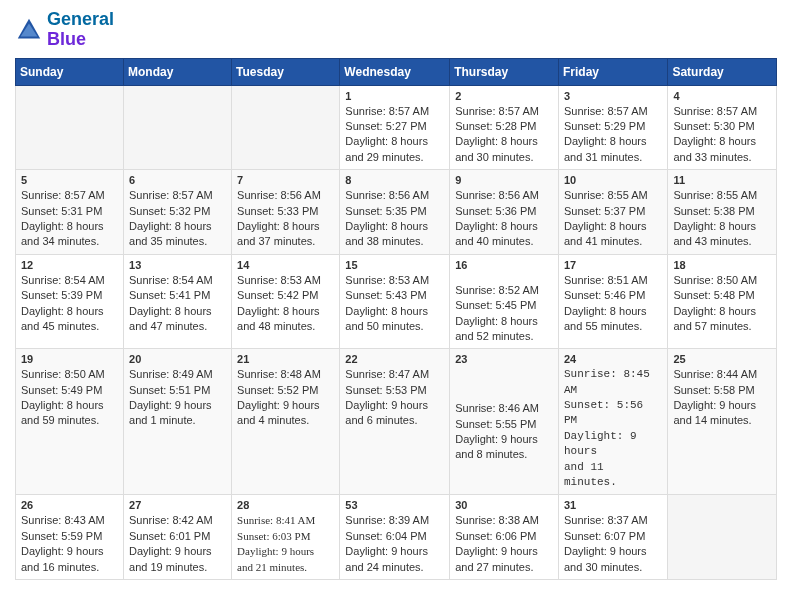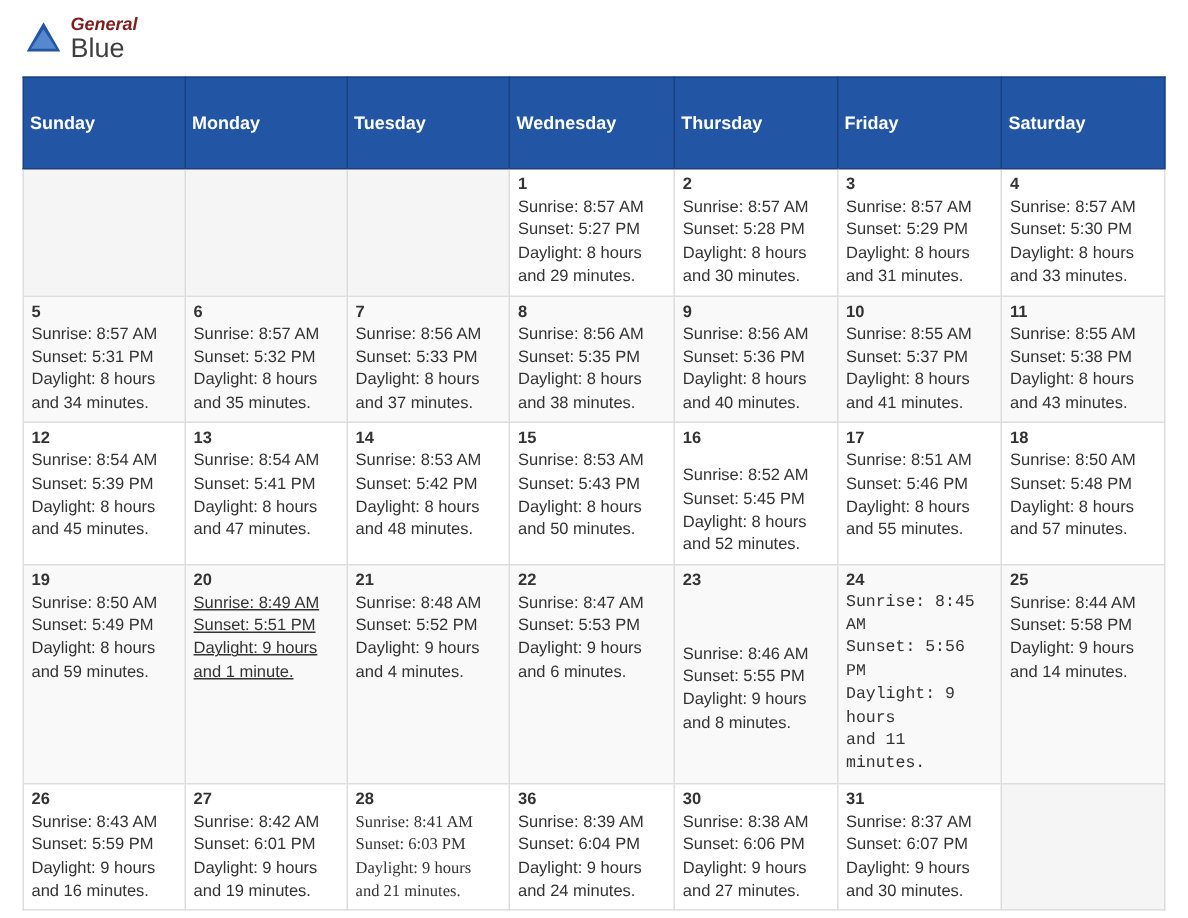--- a/index.html
+++ b/index.html
@@ -27,10 +27,9 @@
       line-height: 1.1;
     }
     .logo-general {
-      font-size: 12px;
+      font-size: 18px;
       font-weight: bold;
-      color: #7f1d1d;
-      font-style: italic;
+      color: #0369a1;
     }
     .logo-blue {
       font-size: 18px;

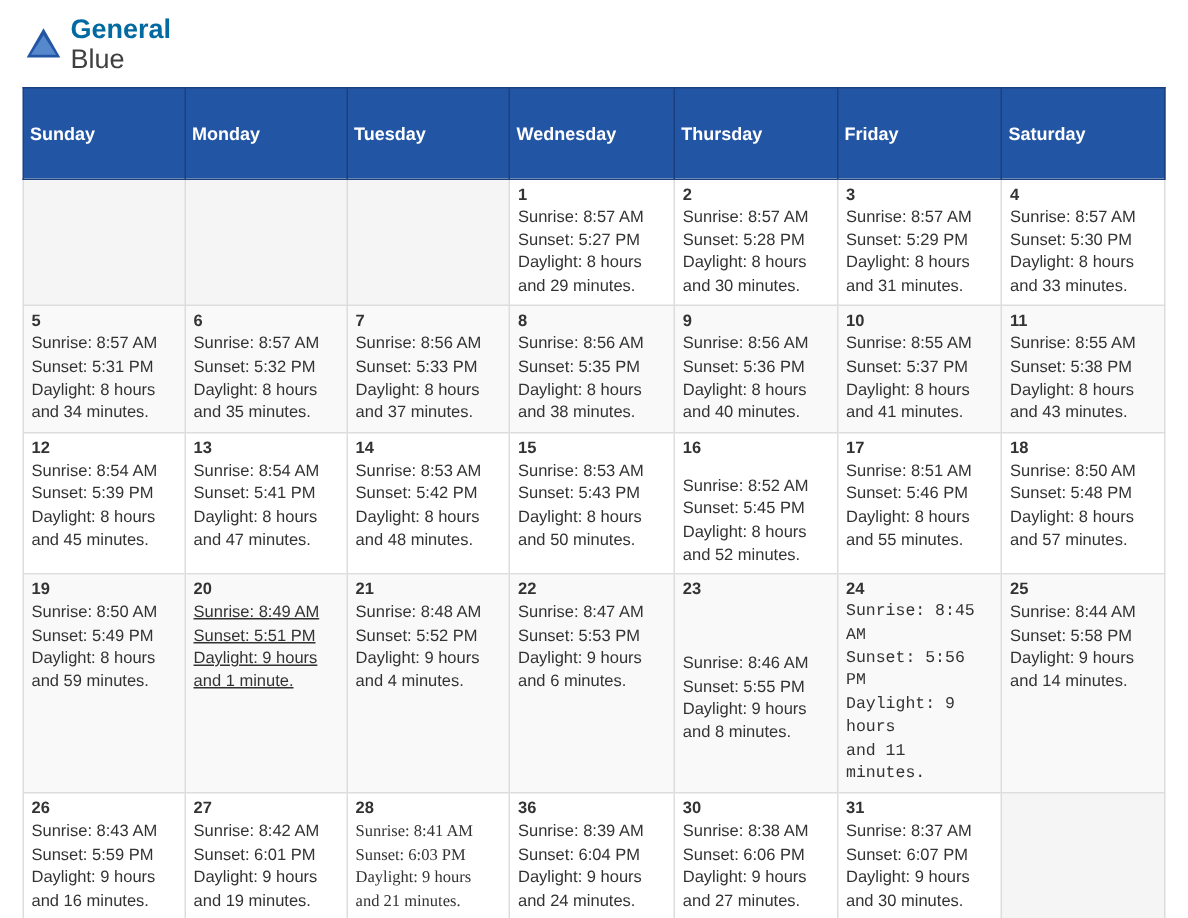--- a/index.html
+++ b/index.html
@@ -33,8 +33,8 @@
     }
     .logo-blue {
       font-size: 18px;
-      font-weight: normal;
-      color: #404040;
+      font-weight: bold;
+      color: #6d28d9;
     }
     .logo-icon {
       width: 28px;

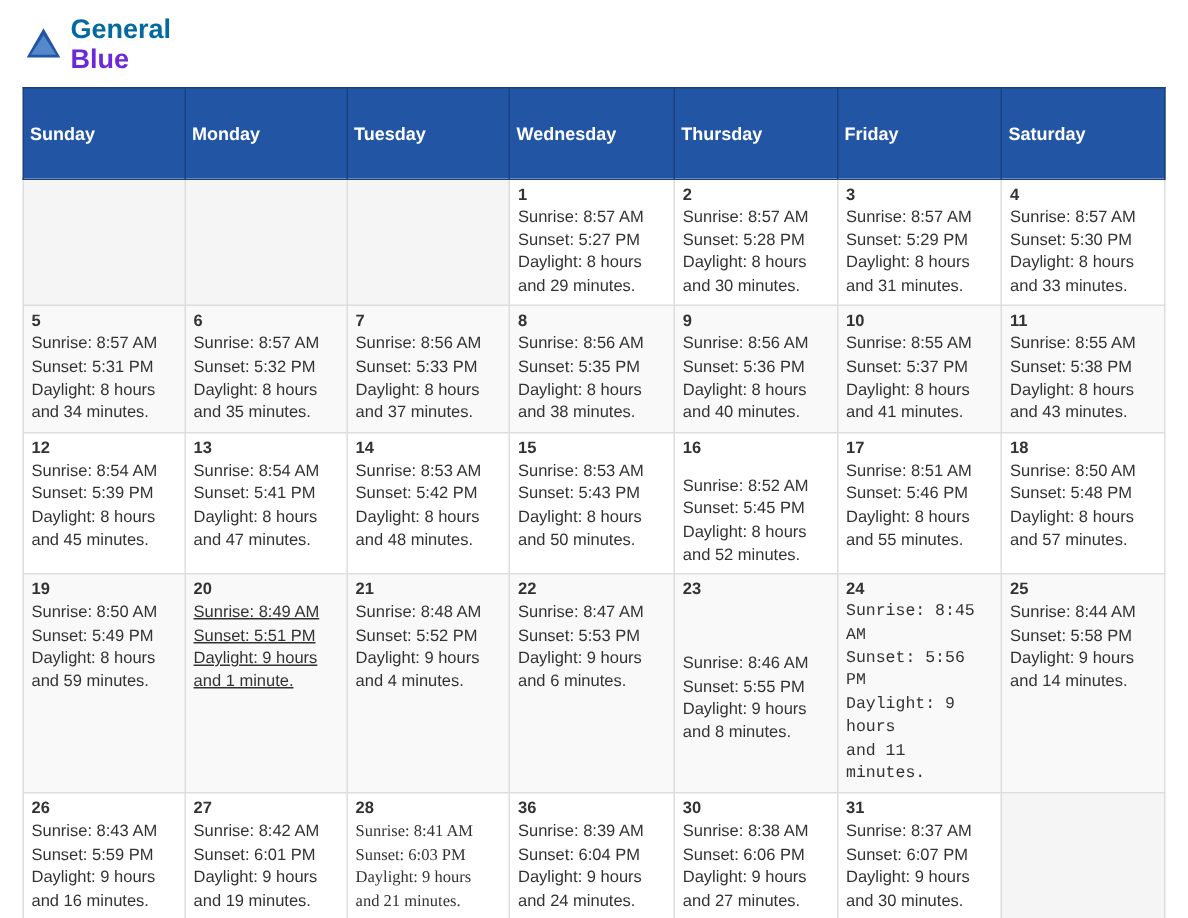--- a/index.html
+++ b/index.html
@@ -62,7 +62,7 @@
       color: #fff;
       font-size: 12px;
       font-weight: bold;
-      padding: 23px 4px;
+      padding: 6px 4px;
       text-align: left;
       border: 1px solid #1a4080;
     }

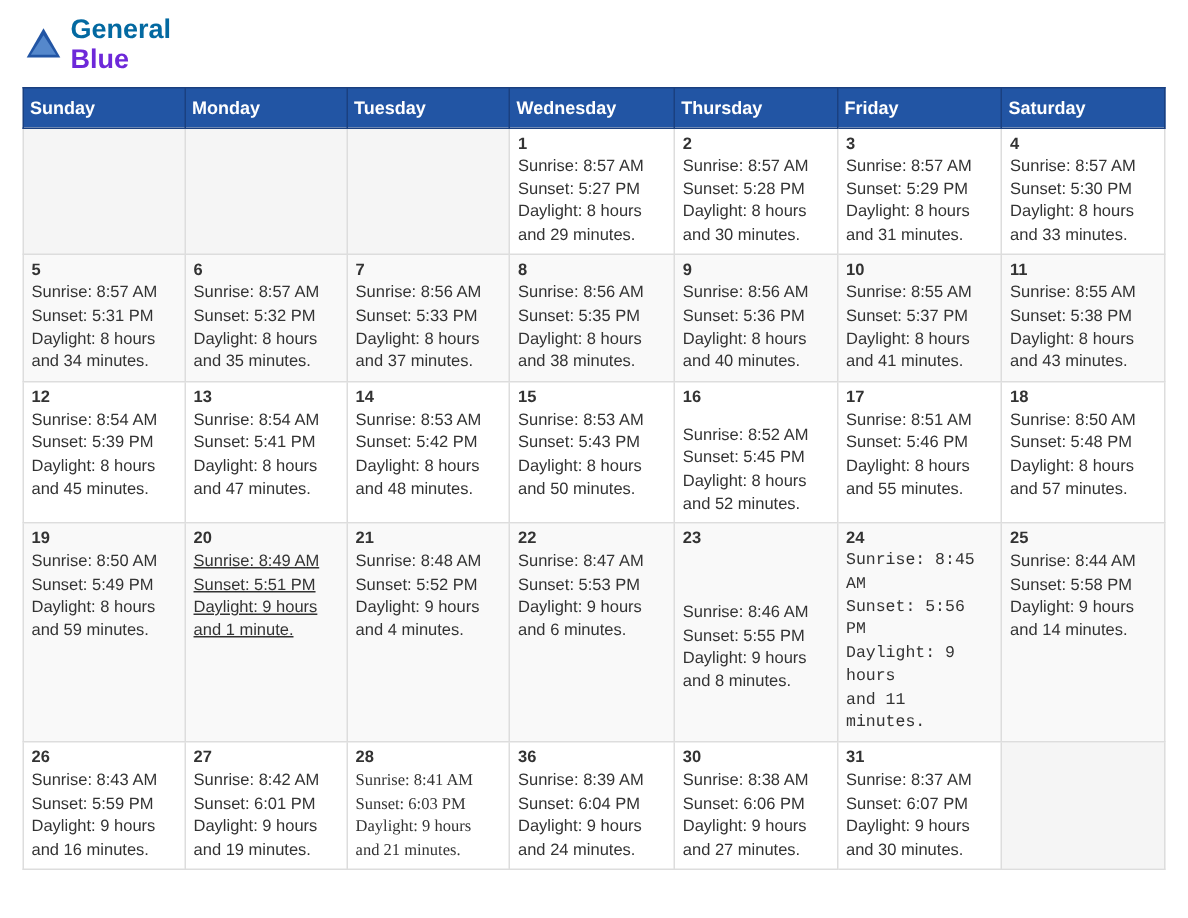--- a/index.html
+++ b/index.html
@@ -268,7 +268,7 @@
         </td>
         <td>
           <span class="day-number">20</span>
-          <div class="day-info" style="white-space: pre-line; text-decoration: underline;">Sunrise: 8:49 AM
+          <div class="day-info" style="white-space: pre-line;">Sunrise: 8:49 AM
 Sunset: 5:51 PM
 Daylight: 9 hours
 and 1 minute.</div>

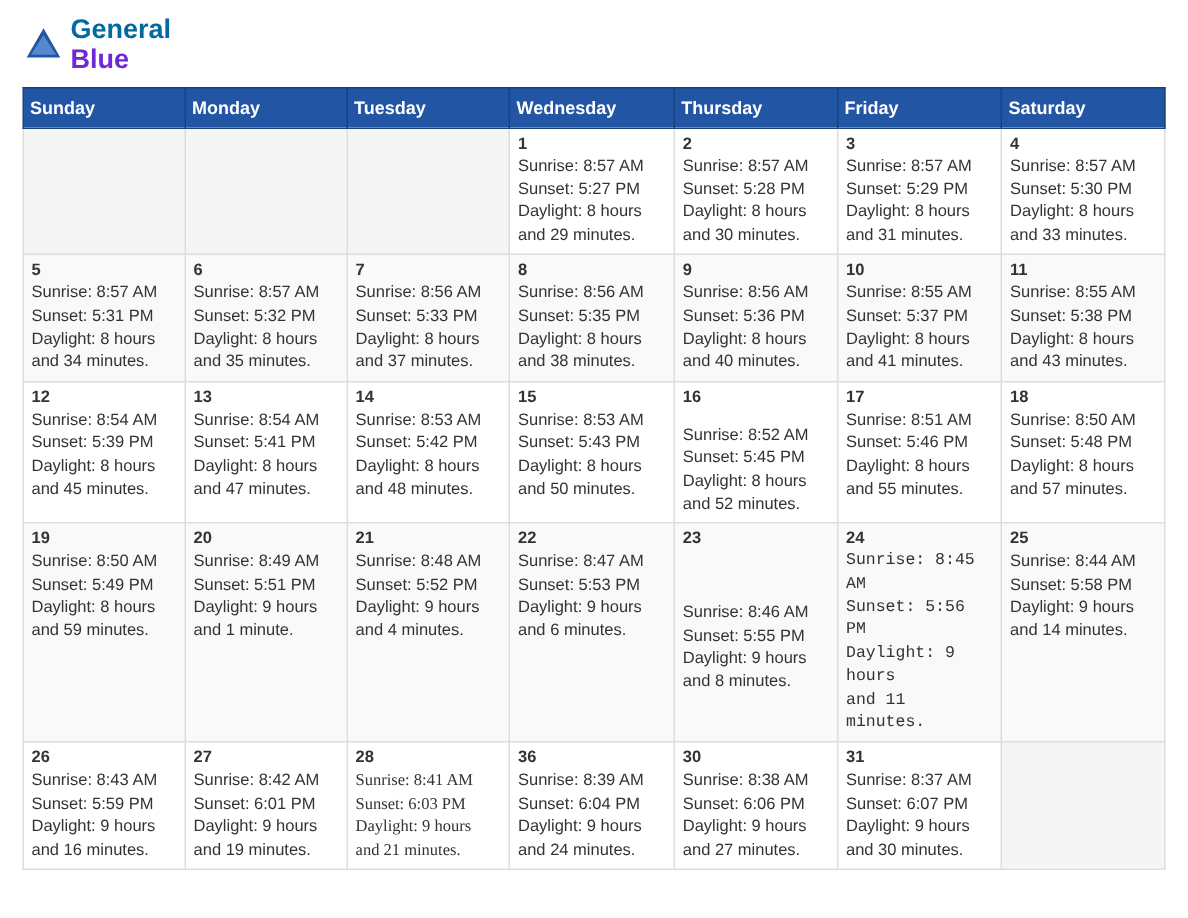--- a/index.html
+++ b/index.html
@@ -332,7 +332,7 @@
 and 21 minutes.</div>
         </td>
         <td>
-          <span class="day-number">36</span>
+          <span class="day-number">53</span>
           <div class="day-info" style="white-space: pre-line;">Sunrise: 8:39 AM
 Sunset: 6:04 PM
 Daylight: 9 hours

